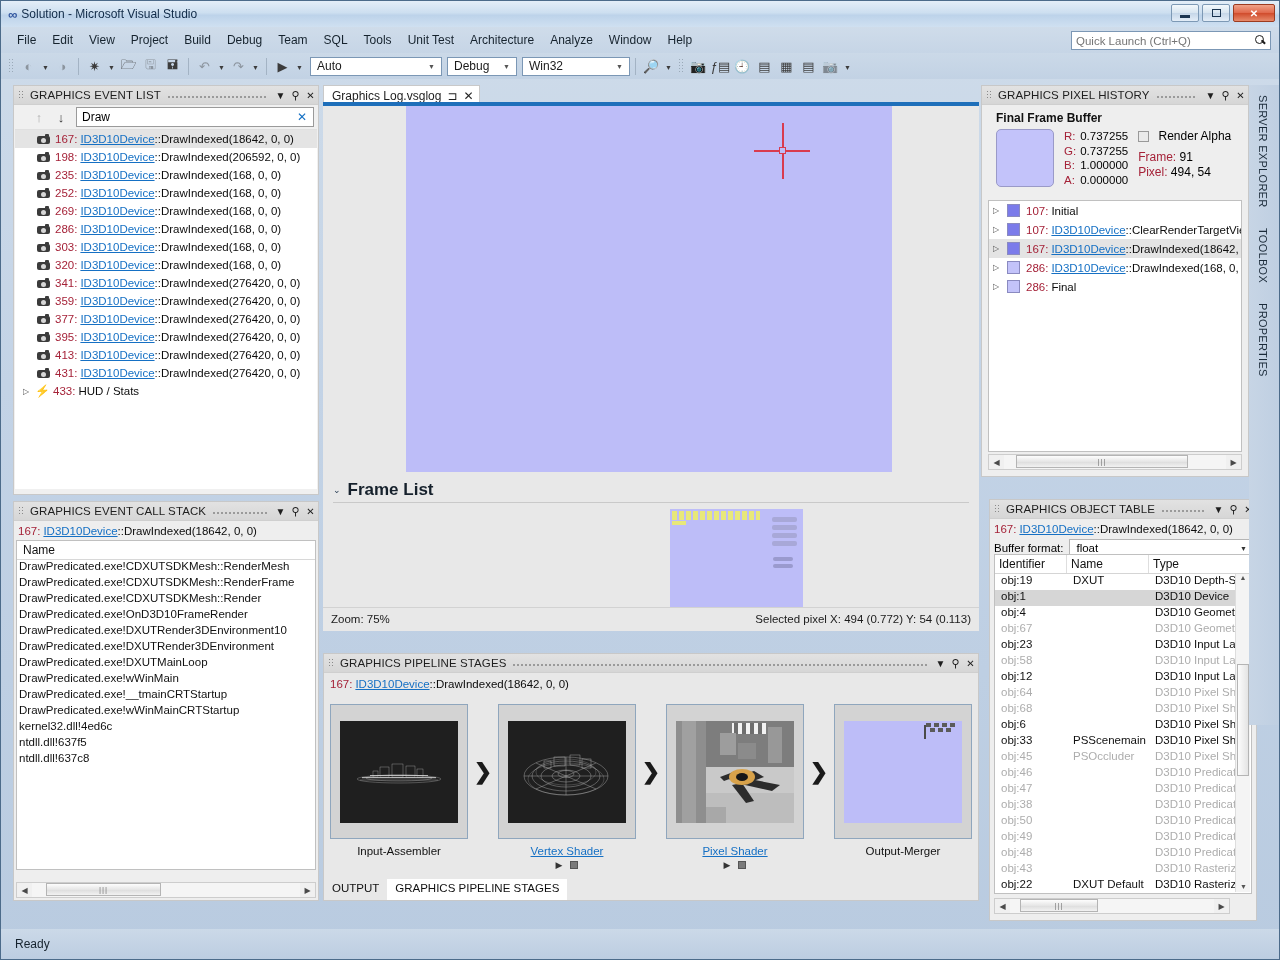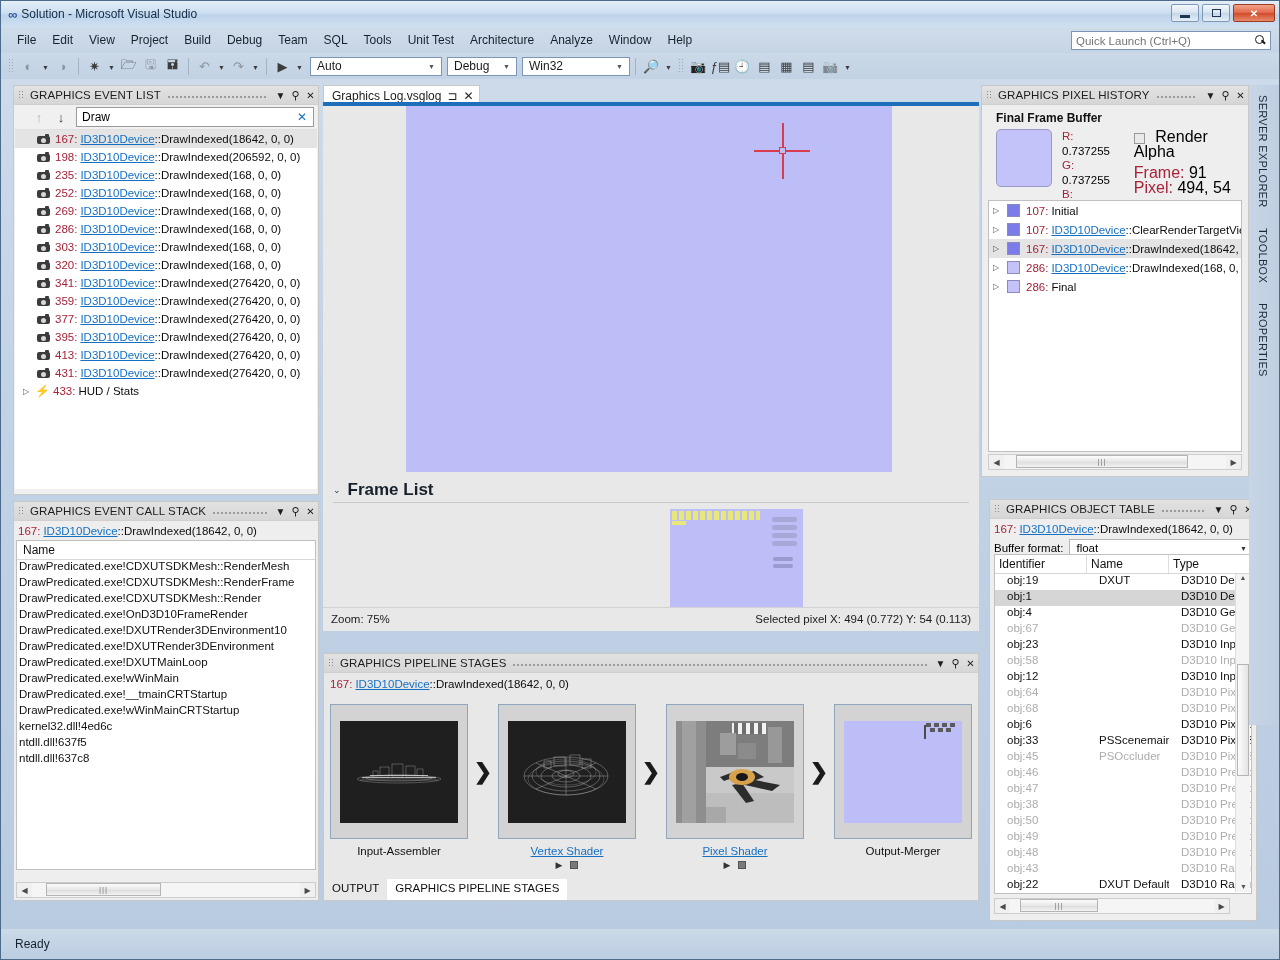--- a/index.html
+++ b/index.html
@@ -223,7 +223,7 @@
   .fb-swatch { width:58px;height:58px;background:#c3c3fa;border:1px solid #9a9ac8;border-radius:5px;}
   .fb-vals { font-size:11.5px; line-height:14.6px; }
   .fb-vals .k { color:#a52238; display:inline-block; width:13px; }
-  .fb-right { font-size:16px; line-height:15px; }
+  .fb-right { font-size:12px; line-height:15px; }
   .chk { width:11px;height:11px;border:1px solid #999;background:#eaeaea;
      display:inline-block; vertical-align:-2px; margin-right:6px;}
   .fb-meta .k { color:#a52238; }

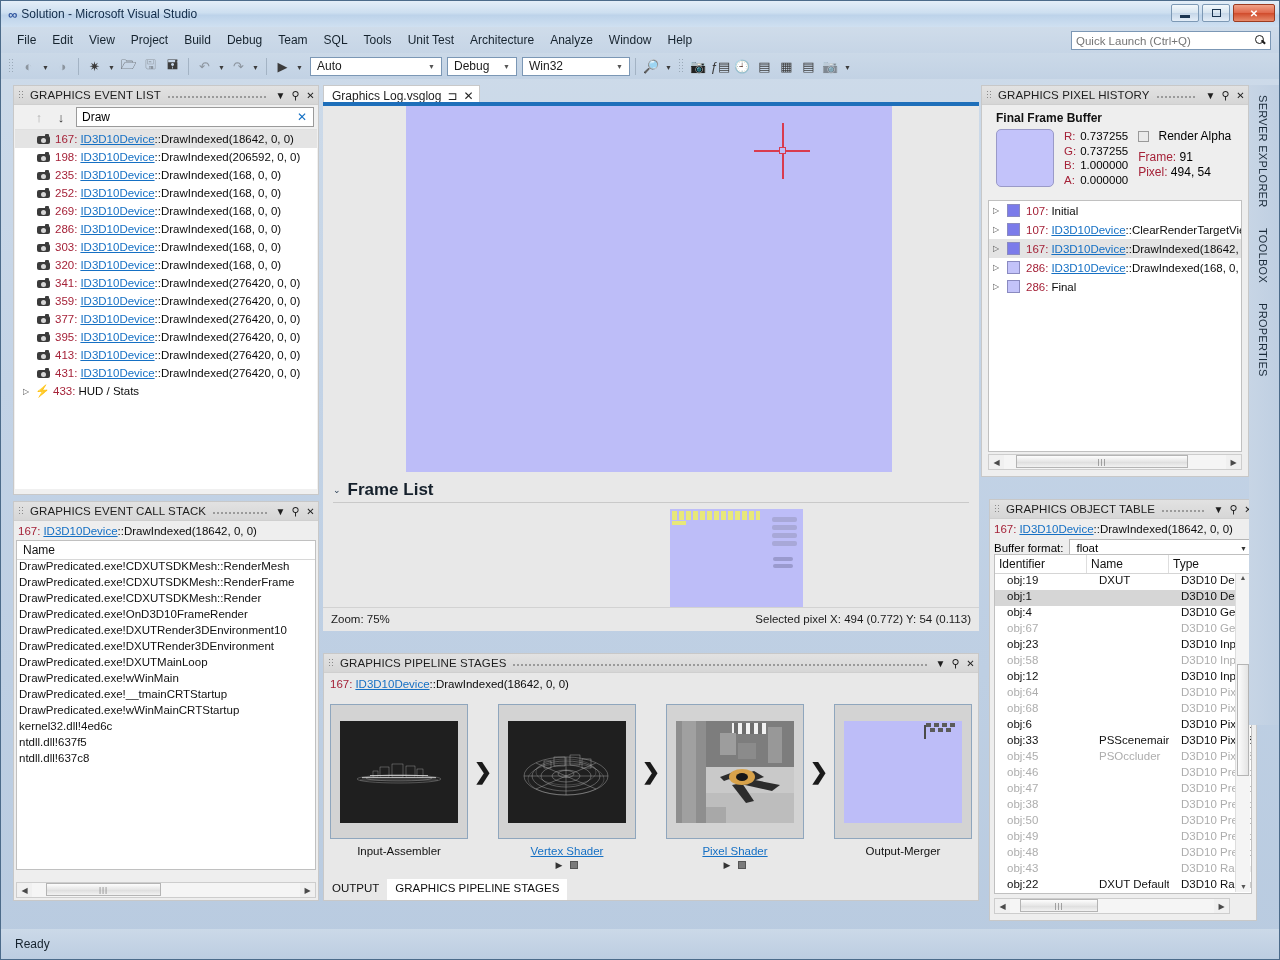--- a/index.html
+++ b/index.html
@@ -253,7 +253,7 @@
   .ot-row.sel { background:#d6d6d6; }
   .ot-row.dim { color:#adadad; }
   .ot-row div { padding-left:12px; overflow:hidden; white-space:nowrap; }
-  .c-id { width:92px; } .c-nm { width:82px; } .c-ty { flex:1; }
+  .c-id { width:72px; } .c-nm { width:82px; } .c-ty { flex:1; }
   .ot-vscroll { position:absolute; right:1px; top:19px; width:15px; bottom:1px;
      background:#f4f4f4; border-left:1px solid #ddd;}
   .ot-hscroll { position:absolute; left:4px; bottom:6px; width:236px; height:16px;

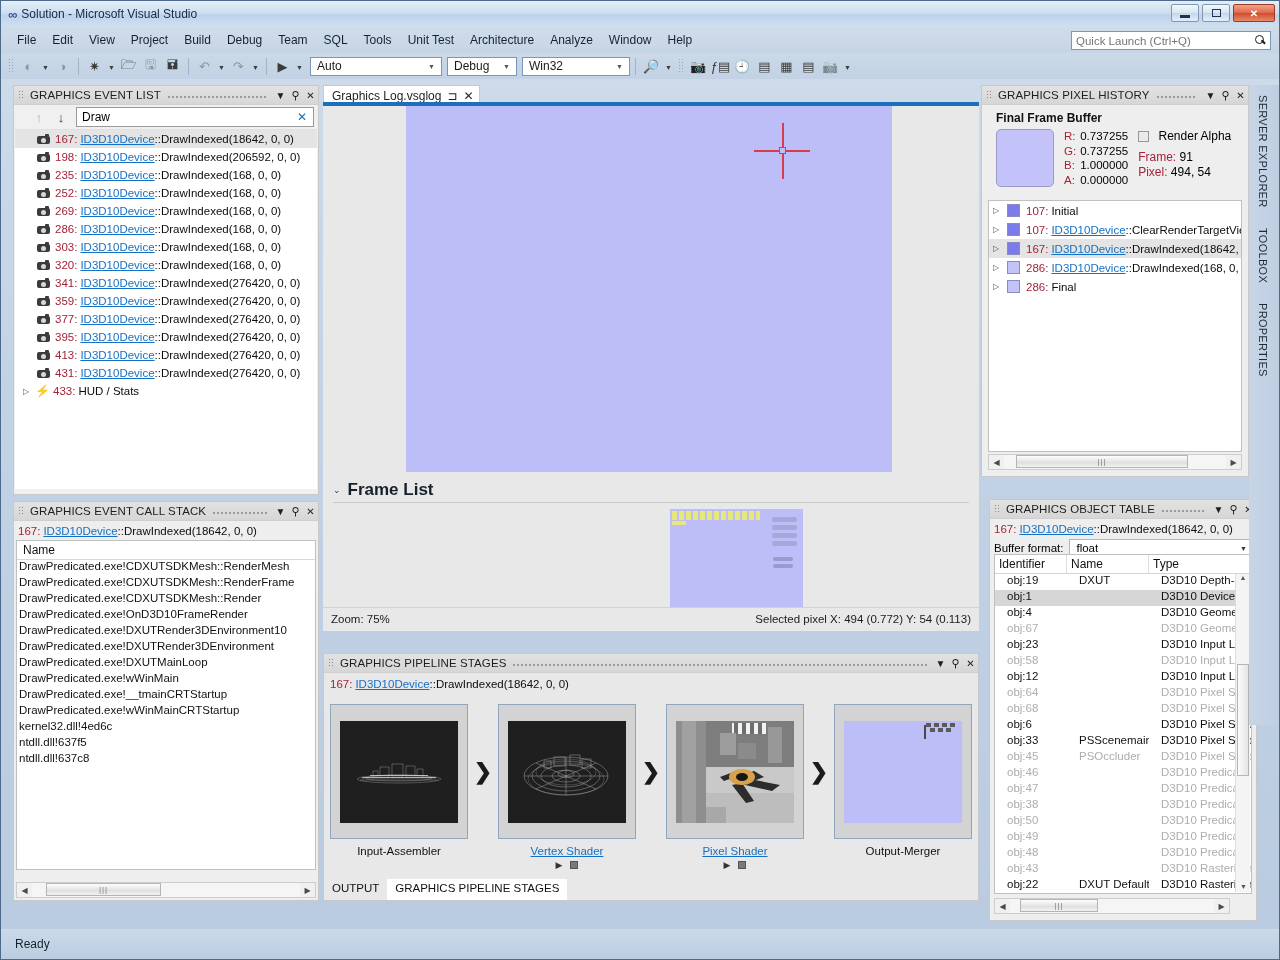--- a/index.html
+++ b/index.html
@@ -252,7 +252,7 @@
   .ot-row { display:flex; height:16px; font-size:11.5px; color:#111; }
   .ot-row.sel { background:#d6d6d6; }
   .ot-row.dim { color:#adadad; }
-  .ot-row div { padding-left:12px; overflow:hidden; white-space:nowrap; }
+  .ot-row div { padding-left:6px; overflow:hidden; white-space:nowrap; }
   .c-id { width:72px; } .c-nm { width:82px; } .c-ty { flex:1; }
   .ot-vscroll { position:absolute; right:1px; top:19px; width:15px; bottom:1px;
      background:#f4f4f4; border-left:1px solid #ddd;}

